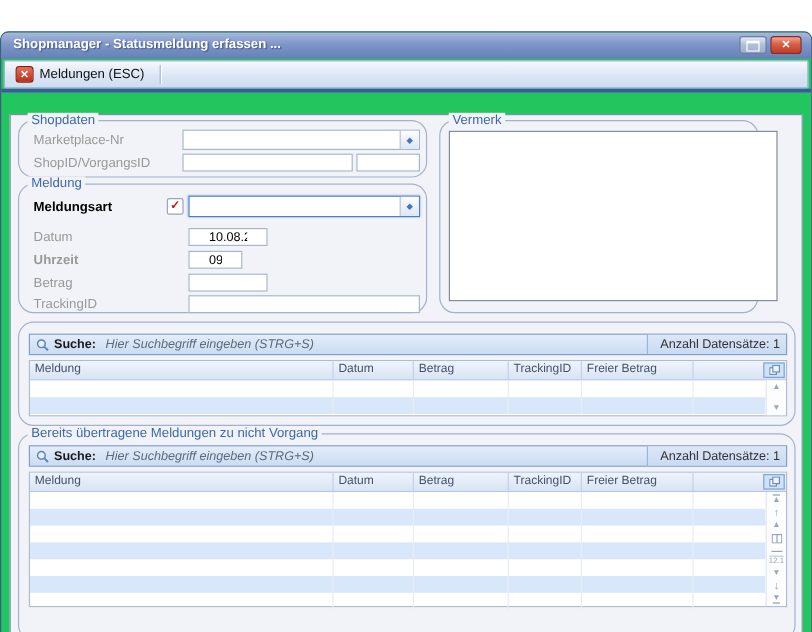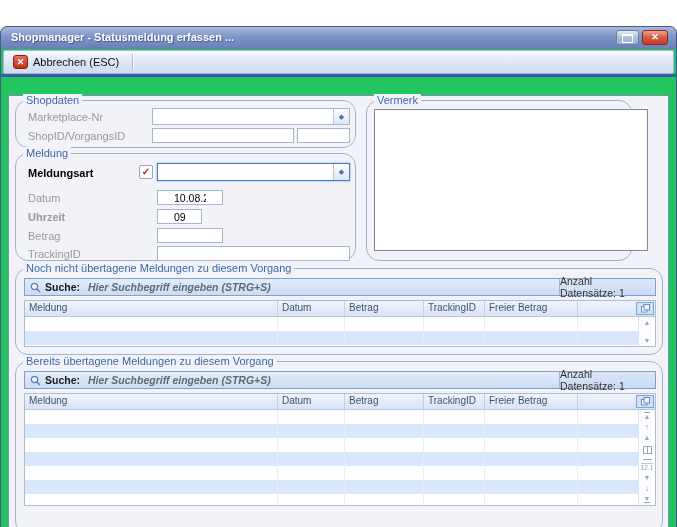--- a/index.html
+++ b/index.html
@@ -106,7 +106,7 @@
   <div class="toolbar">
     <div class="tb-btn">
       <span class="cancel-icon">✕</span>
-      <span>Abbrechen (ESC)</span>
+      <span>Meldungen (ESC)</span>
     </div>
     <span class="tb-sep"></span>
   </div>

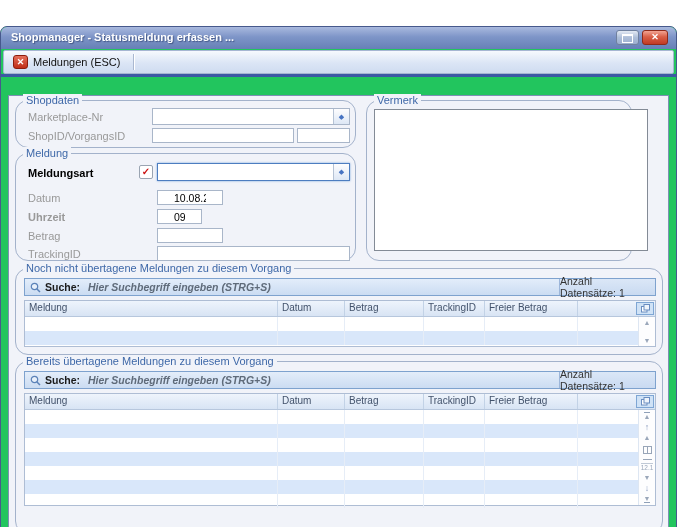--- a/index.html
+++ b/index.html
@@ -155,7 +155,6 @@
     </div>
 
     <div class="group g-pend">
-      <span class="legend">Noch nicht übertagene Meldungen zu diesem Vorgang</span>
       <div class="searchbar">
         <span class="search-icon-wrap">
           <svg width="11" height="11" viewBox="0 0 11 11">

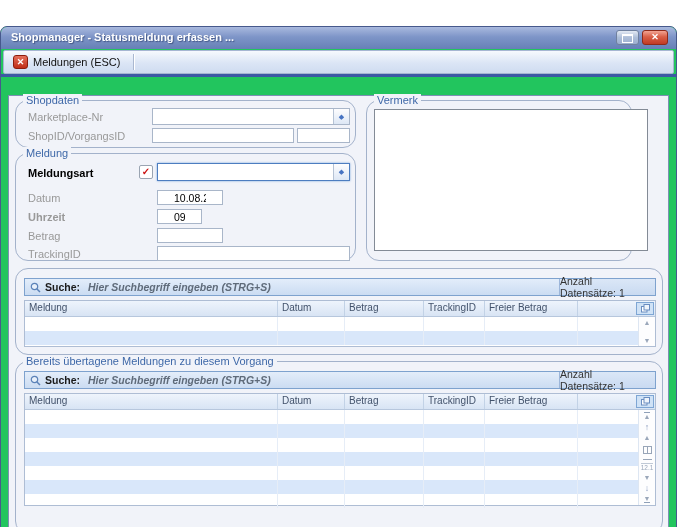--- a/index.html
+++ b/index.html
@@ -57,7 +57,7 @@
   .search-icon-wrap{padding:0 4px 0 5px;display:flex;align-items:center;}
   .search-label{font-weight:bold;font-size:10.5px;color:#1a1a1a;margin-right:6px;}
   .search-input{flex:1;border:none;background:transparent;font-style:italic;color:#555;font-size:10.5px;
-    outline:none;font-family:inherit;min-width:0;font-weight:bold;}
+    outline:none;font-family:inherit;min-width:0;}
   .search-input::placeholder{color:#5f6b7a;font-style:italic;}
   .search-count{width:96px;border-left:1px solid #9cb6da;align-self:stretch;display:flex;align-items:center;
     justify-content:flex-end;padding-right:5px;font-size:10.5px;color:#333;

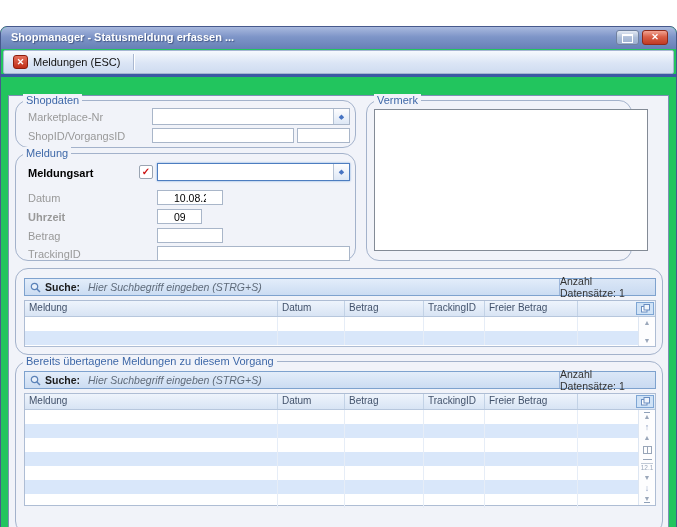--- a/index.html
+++ b/index.html
@@ -59,7 +59,7 @@
   .search-input{flex:1;border:none;background:transparent;font-style:italic;color:#555;font-size:10.5px;
     outline:none;font-family:inherit;min-width:0;}
   .search-input::placeholder{color:#5f6b7a;font-style:italic;}
-  .search-count{width:96px;border-left:1px solid #9cb6da;align-self:stretch;display:flex;align-items:center;
+  .search-count{width:116px;border-left:1px solid #9cb6da;align-self:stretch;display:flex;align-items:center;
     justify-content:flex-end;padding-right:5px;font-size:10.5px;color:#333;
     background:linear-gradient(#dbe7f7,#c9daf1);box-sizing:border-box;}
   

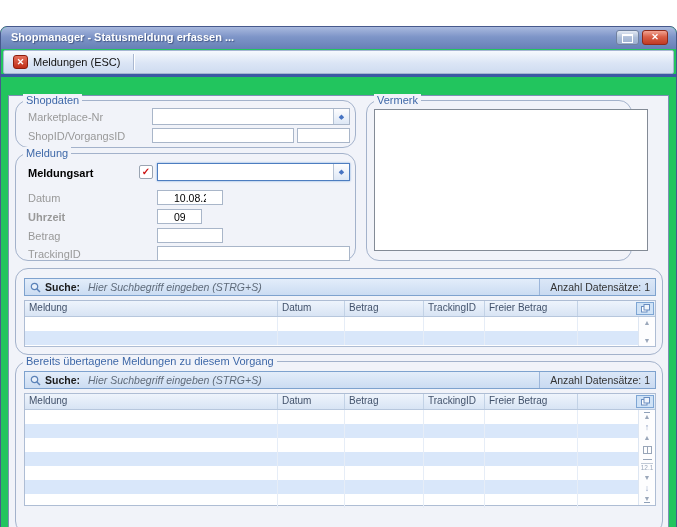--- a/index.html
+++ b/index.html
@@ -209,7 +209,7 @@
     </div>
 
     <div class="group g-trans">
-      <span class="legend">Bereits übertagene Meldungen zu diesem Vorgang</span>
+      <span class="legend">Bereits übertragene Meldungen zu nicht Vorgang</span>
       <div class="searchbar">
         <span class="search-icon-wrap">
           <svg width="11" height="11" viewBox="0 0 11 11">

